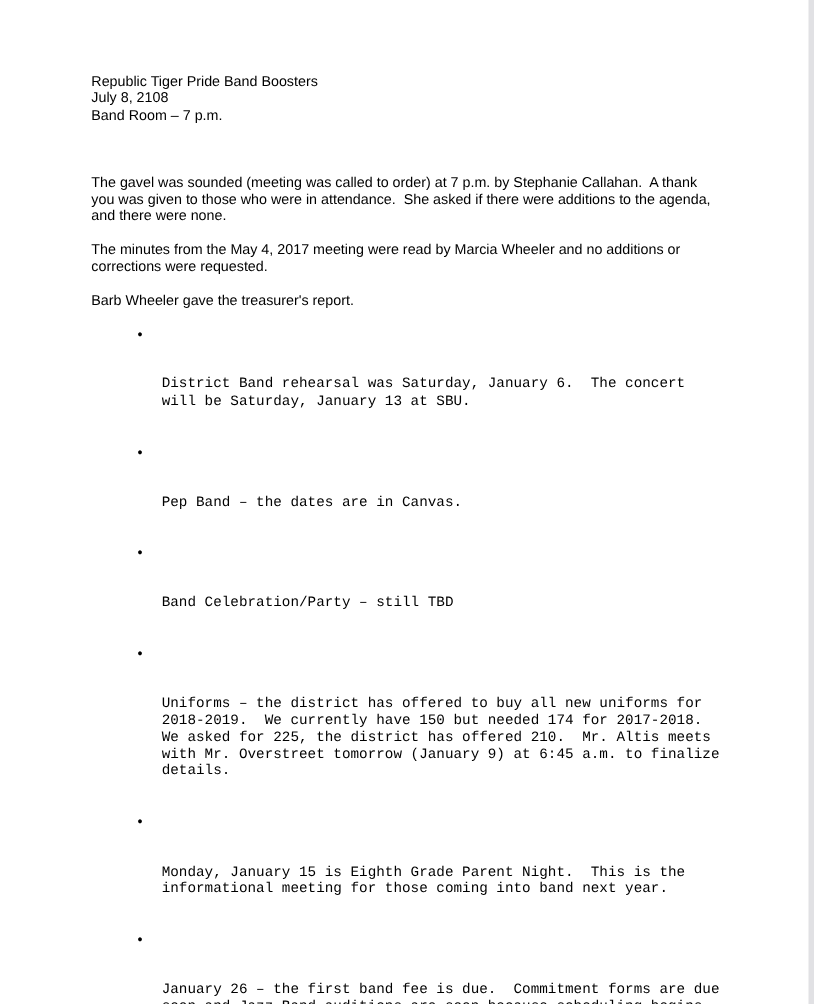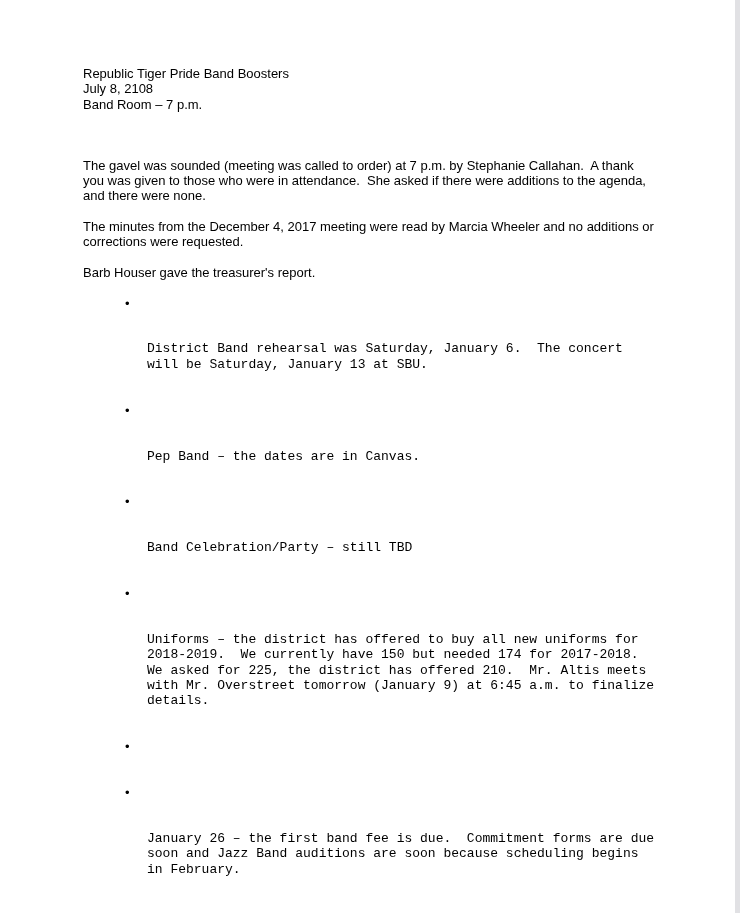--- a/index.html
+++ b/index.html
@@ -81,7 +81,7 @@
     </div>
 
     <p class="para">The gavel was sounded (meeting was called to order) at 7 p.m. by Stephanie Callahan.  A thank you was given to those who were in attendance.  She asked if there were additions to the agenda, and there were none.</p>
-    <p class="para">The minutes from the December 4, 2017 meeting were read by Marcia Wheeler and no additions or corrections were requested.</p>
+    <p class="para">The minutes from the May 4, 2017 meeting were read by Marcia Wheeler and no additions or corrections were requested.</p>
     <p class="para">Barb Houser gave the treasurer's report.</p>
 
     <div class="section">

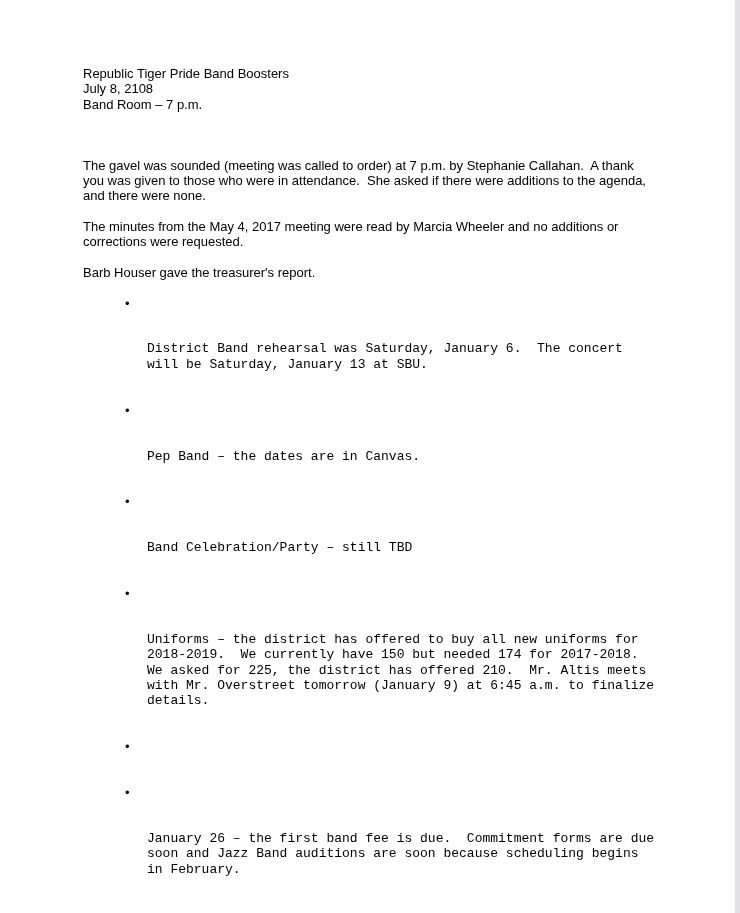--- a/index.html
+++ b/index.html
@@ -82,7 +82,7 @@
 
     <p class="para">The gavel was sounded (meeting was called to order) at 7 p.m. by Stephanie Callahan.  A thank you was given to those who were in attendance.  She asked if there were additions to the agenda, and there were none.</p>
     <p class="para">The minutes from the May 4, 2017 meeting were read by Marcia Wheeler and no additions or corrections were requested.</p>
-    <p class="para">Barb Houser gave the treasurer's report.</p>
+    <p class="para">Barb Wheeler gave the treasurer's report.</p>
 
     <div class="section">
       <div class="li l1">

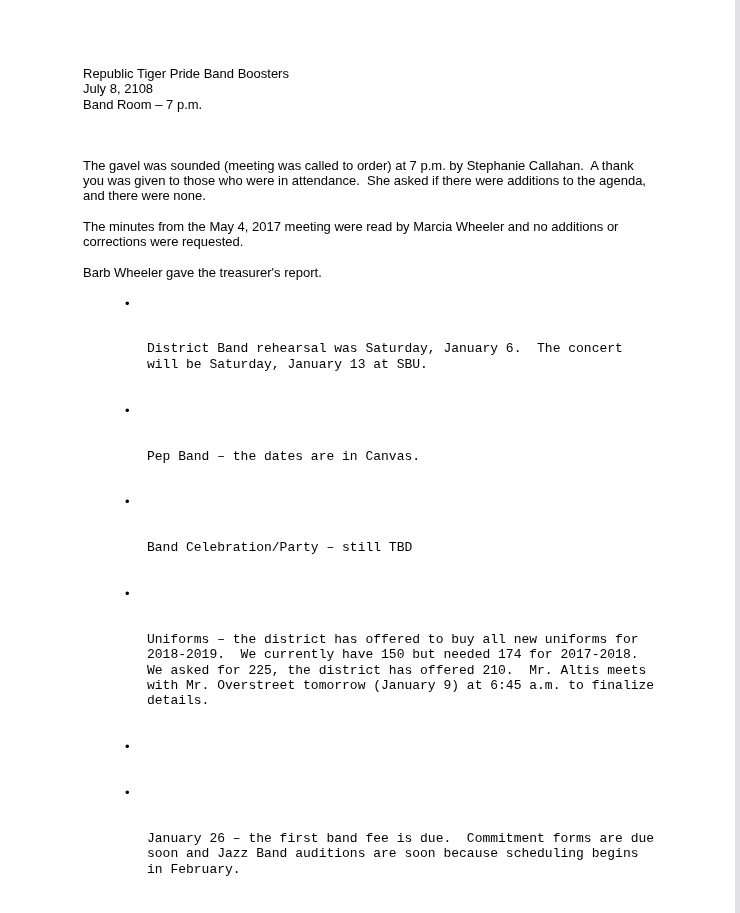--- a/index.html
+++ b/index.html
@@ -103,6 +103,7 @@
       </div>
       <div class="li l1">
         <span class="marker">•</span>
+        <span class="txt">Monday, January 15 is Eighth Grade Parent Night.  This is the informational meeting for those coming into band next year.</span>
       </div>
       <div class="li l1">
         <span class="marker">•</span>

